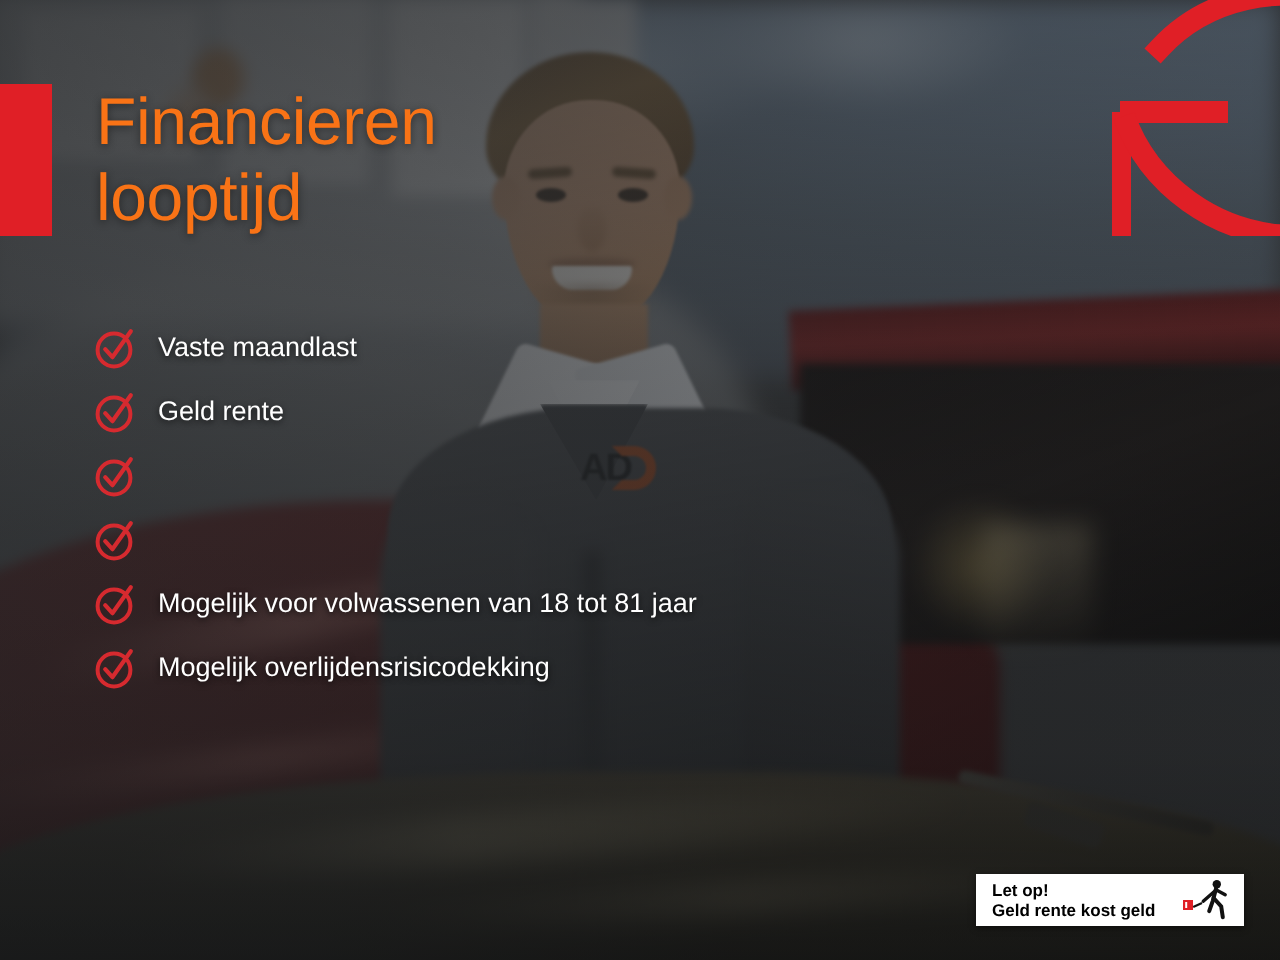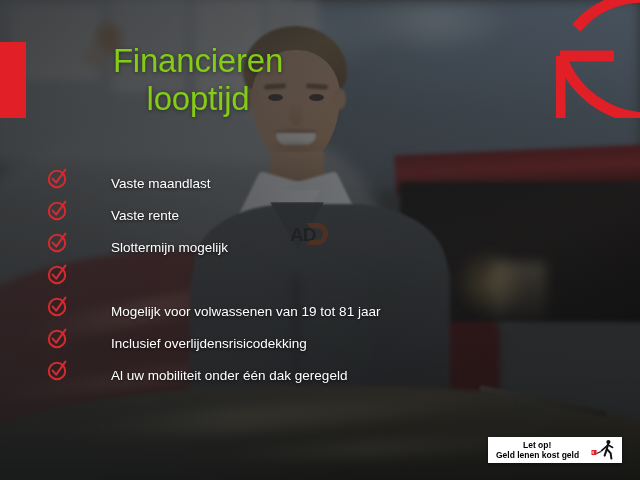--- a/index.html
+++ b/index.html
@@ -262,10 +262,9 @@
   
   .title {
     position:absolute; left:48px; top:42px; width:300px;
-    color:#84cc16; font-size:33px; font-weight:300; line-height:1.14;
+    color:#f97316; font-size:33px; font-weight:300; line-height:1.14;
     letter-spacing:-.2px; text-shadow:0 1px 4px rgba(0,0,0,.45);
     font-family:"Liberation Sans", sans-serif;
-    text-align:center;
   }
   .title .l2 { display:block; }
 

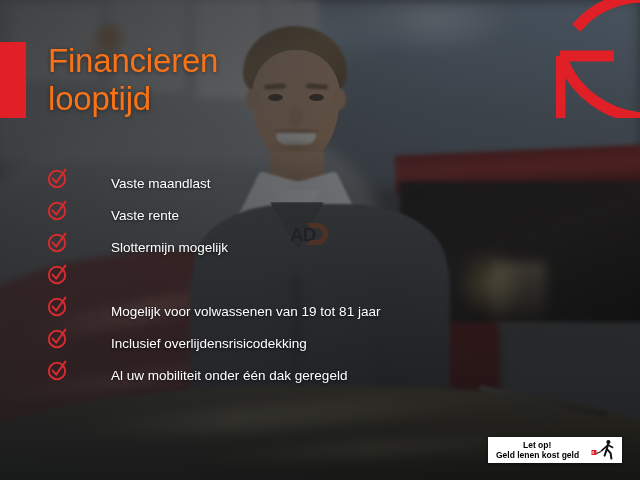--- a/index.html
+++ b/index.html
@@ -272,7 +272,7 @@
     position:absolute; left:46px; top:158px; width:420px;
   }
   .feat {
-    display:flex; align-items:flex-end; height:32px;gap:32px;
+    display:flex; align-items:center; height:32px;
   }
   .feat .ico { width:24px; height:24px; flex:0 0 24px; margin-right:9px; }
   .feat .txt {

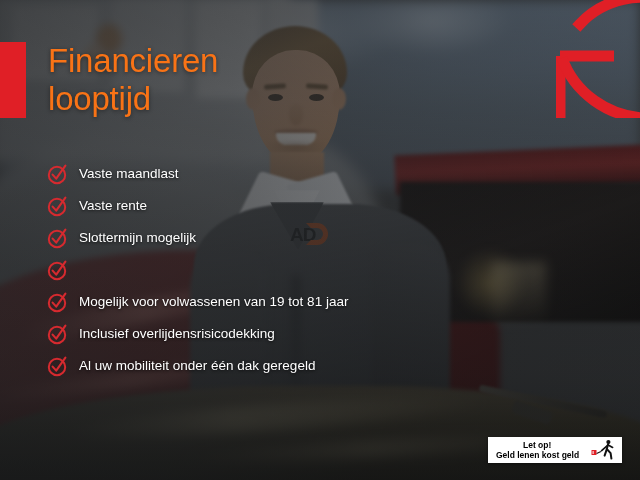--- a/index.html
+++ b/index.html
@@ -402,7 +402,7 @@
           <path d="M6.6 12.6 L10.2 16.6 L19.4 3.6" stroke="#d62a2f" stroke-width="2.1" stroke-linecap="round" stroke-linejoin="round" fill="none"></path>
         </svg>
       </span>
-      <span class="txt">Vaste rente</span>
+      <span class="txt">Geld rente</span>
     </div>
 
     <div class="feat">

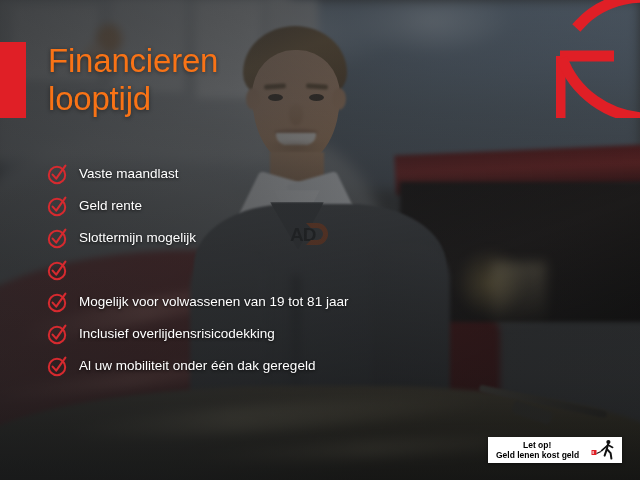--- a/index.html
+++ b/index.html
@@ -412,7 +412,6 @@
           <path d="M6.6 12.6 L10.2 16.6 L19.4 3.6" stroke="#d62a2f" stroke-width="2.1" stroke-linecap="round" stroke-linejoin="round" fill="none"></path>
         </svg>
       </span>
-      <span class="txt">Slottermijn mogelijk</span>
     </div>
 
 

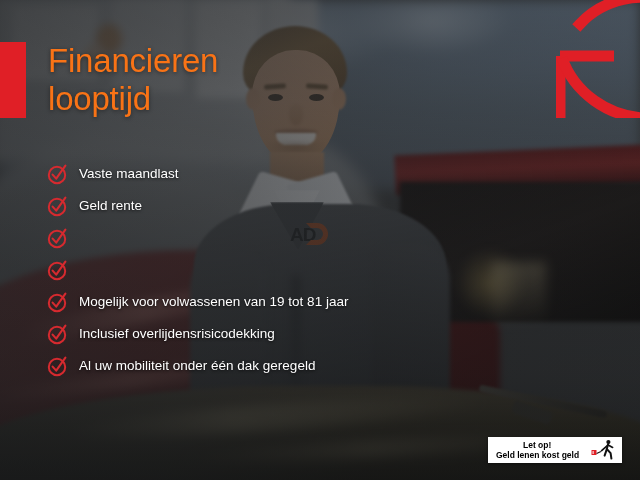--- a/index.html
+++ b/index.html
@@ -431,7 +431,7 @@
           <path d="M6.6 12.6 L10.2 16.6 L19.4 3.6" stroke="#d62a2f" stroke-width="2.1" stroke-linecap="round" stroke-linejoin="round" fill="none"></path>
         </svg>
       </span>
-      <span class="txt">Mogelijk voor volwassenen van 19 tot 81 jaar</span>
+      <span class="txt">Mogelijk voor volwassenen van 18 tot 81 jaar</span>
     </div>
 
     <div class="feat">

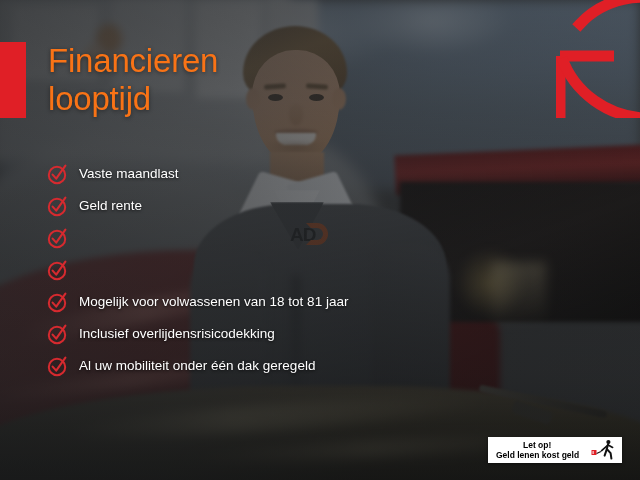--- a/index.html
+++ b/index.html
@@ -441,7 +441,7 @@
           <path d="M6.6 12.6 L10.2 16.6 L19.4 3.6" stroke="#d62a2f" stroke-width="2.1" stroke-linecap="round" stroke-linejoin="round" fill="none"></path>
         </svg>
       </span>
-      <span class="txt">Inclusief overlijdensrisicodekking</span>
+      <span class="txt">Mogelijk overlijdensrisicodekking</span>
     </div>
 
     <div class="feat">

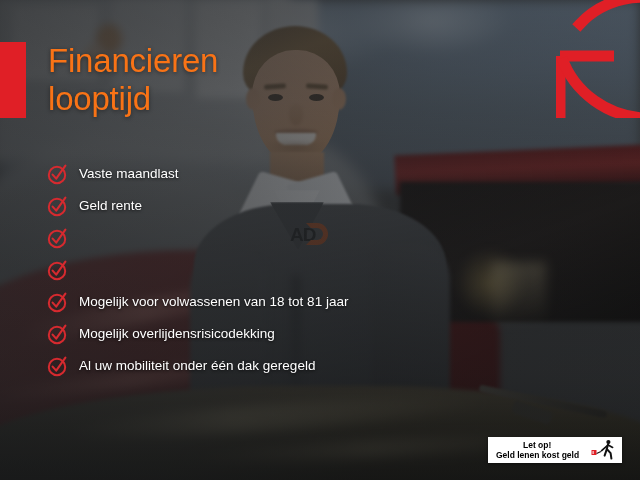--- a/index.html
+++ b/index.html
@@ -444,15 +444,6 @@
       <span class="txt">Mogelijk overlijdensrisicodekking</span>
     </div>
 
-    <div class="feat">
-      <span class="ico">
-        <svg width="24" height="24" viewBox="0 0 24 24" fill="none" xmlns="http://www.w3.org/2000/svg">
-          <circle cx="11" cy="13" r="8.2" stroke="#d62a2f" stroke-width="2"></circle>
-          <path d="M6.6 12.6 L10.2 16.6 L19.4 3.6" stroke="#d62a2f" stroke-width="2.1" stroke-linecap="round" stroke-linejoin="round" fill="none"></path>
-        </svg>
-      </span>
-      <span class="txt">Al uw mobiliteit onder één dak geregeld</span>
-    </div>
 
   </div>
 

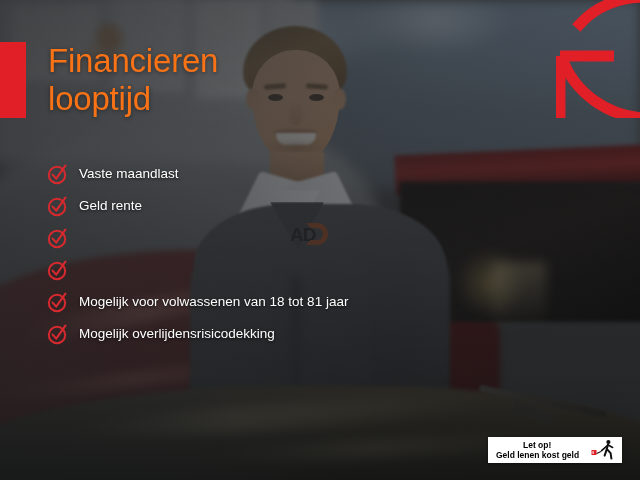--- a/index.html
+++ b/index.html
@@ -292,7 +292,6 @@
   .badge .l1 {
     color:#000; font-size:8.5px; font-weight:700; line-height:10px;
     font-family:"Liberation Sans", sans-serif;
-    margin-left:27px;
   }
   .badge .l2 {
     color:#000; font-size:8.5px; font-weight:700; line-height:10px;

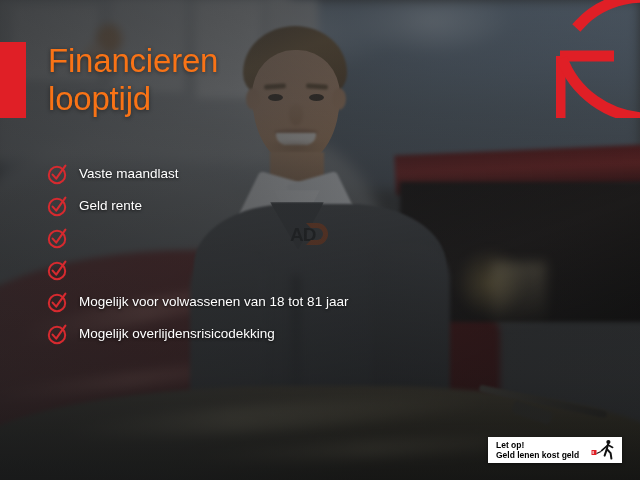--- a/index.html
+++ b/index.html
@@ -449,7 +449,7 @@
   <div class="badge">
     <div class="lines">
       <div class="l1">Let op!</div>
-      <div class="l2">Geld lenen kost geld</div>
+      <div class="l2">Geld rente kost geld</div>
     </div>
     <span class="walker">
       <svg width="26" height="22" viewBox="0 0 26 22" fill="none" xmlns="http://www.w3.org/2000/svg">

